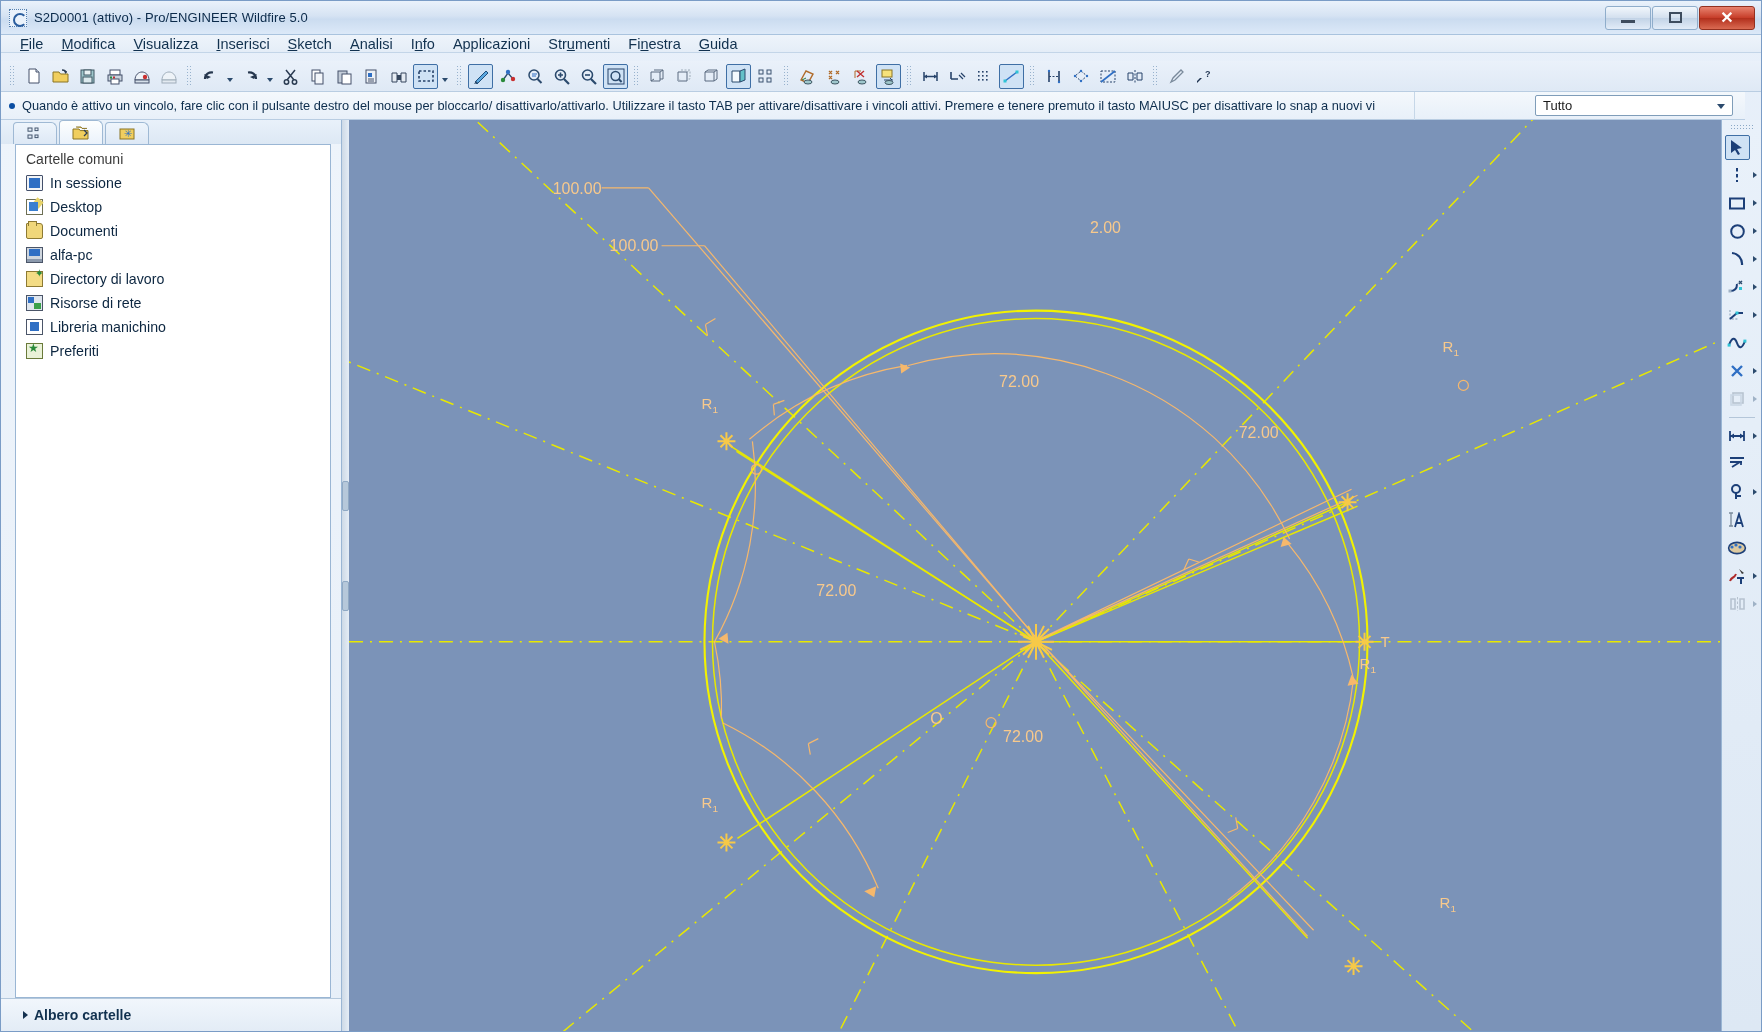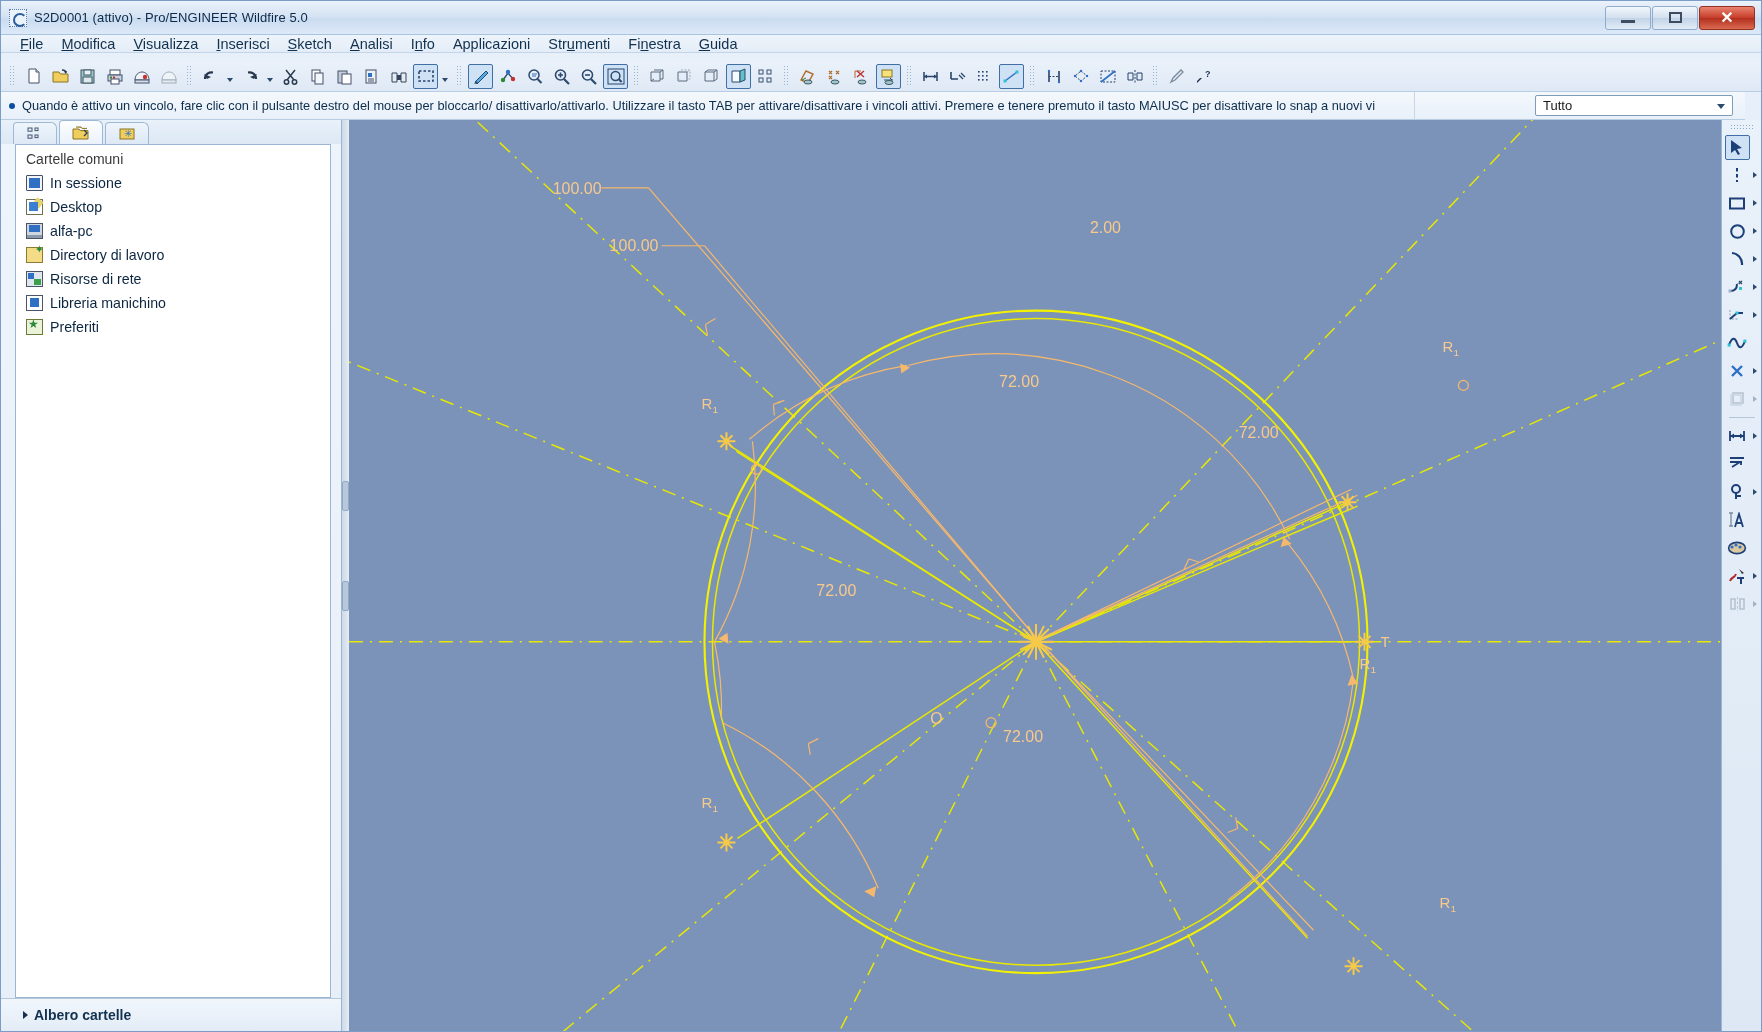--- a/index.html
+++ b/index.html
@@ -637,6 +637,10 @@
         <span>Desktop</span>
       </div>
       <div class="tree-item">
+        <span class="tree-ico ico-folder"></span>
+        <span>Documenti</span>
+      </div>
+      <div class="tree-item">
         <span class="tree-ico ico-pc"></span>
         <span>alfa-pc</span>
       </div>

